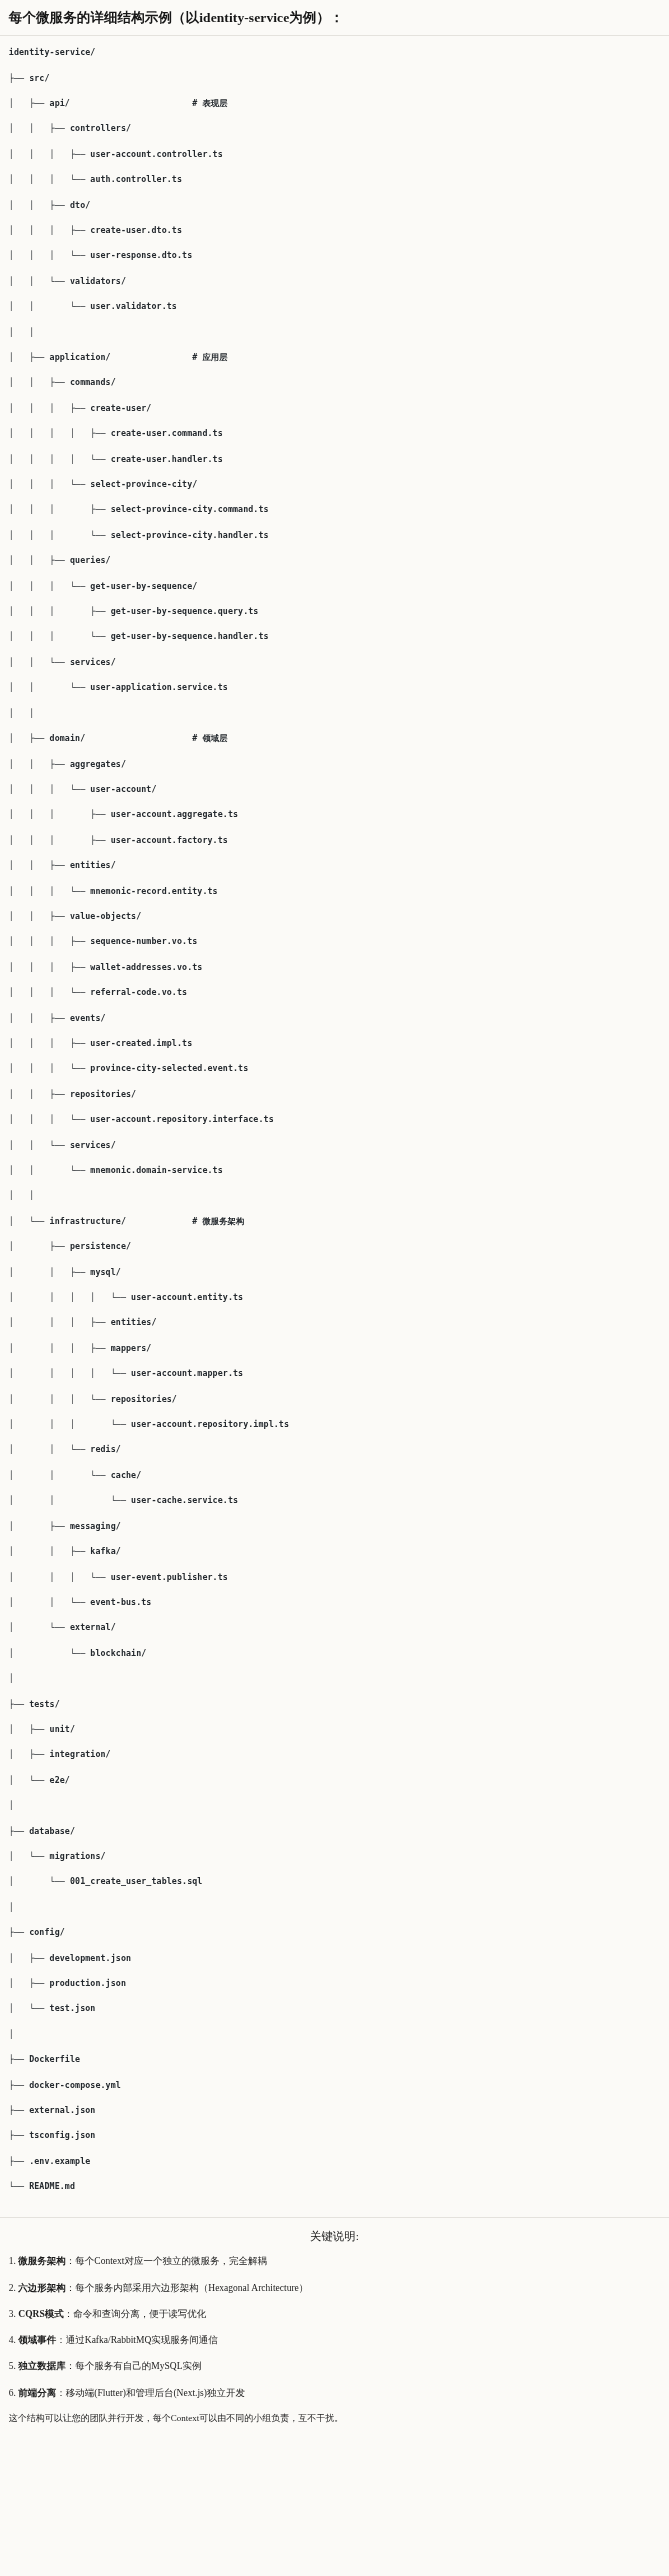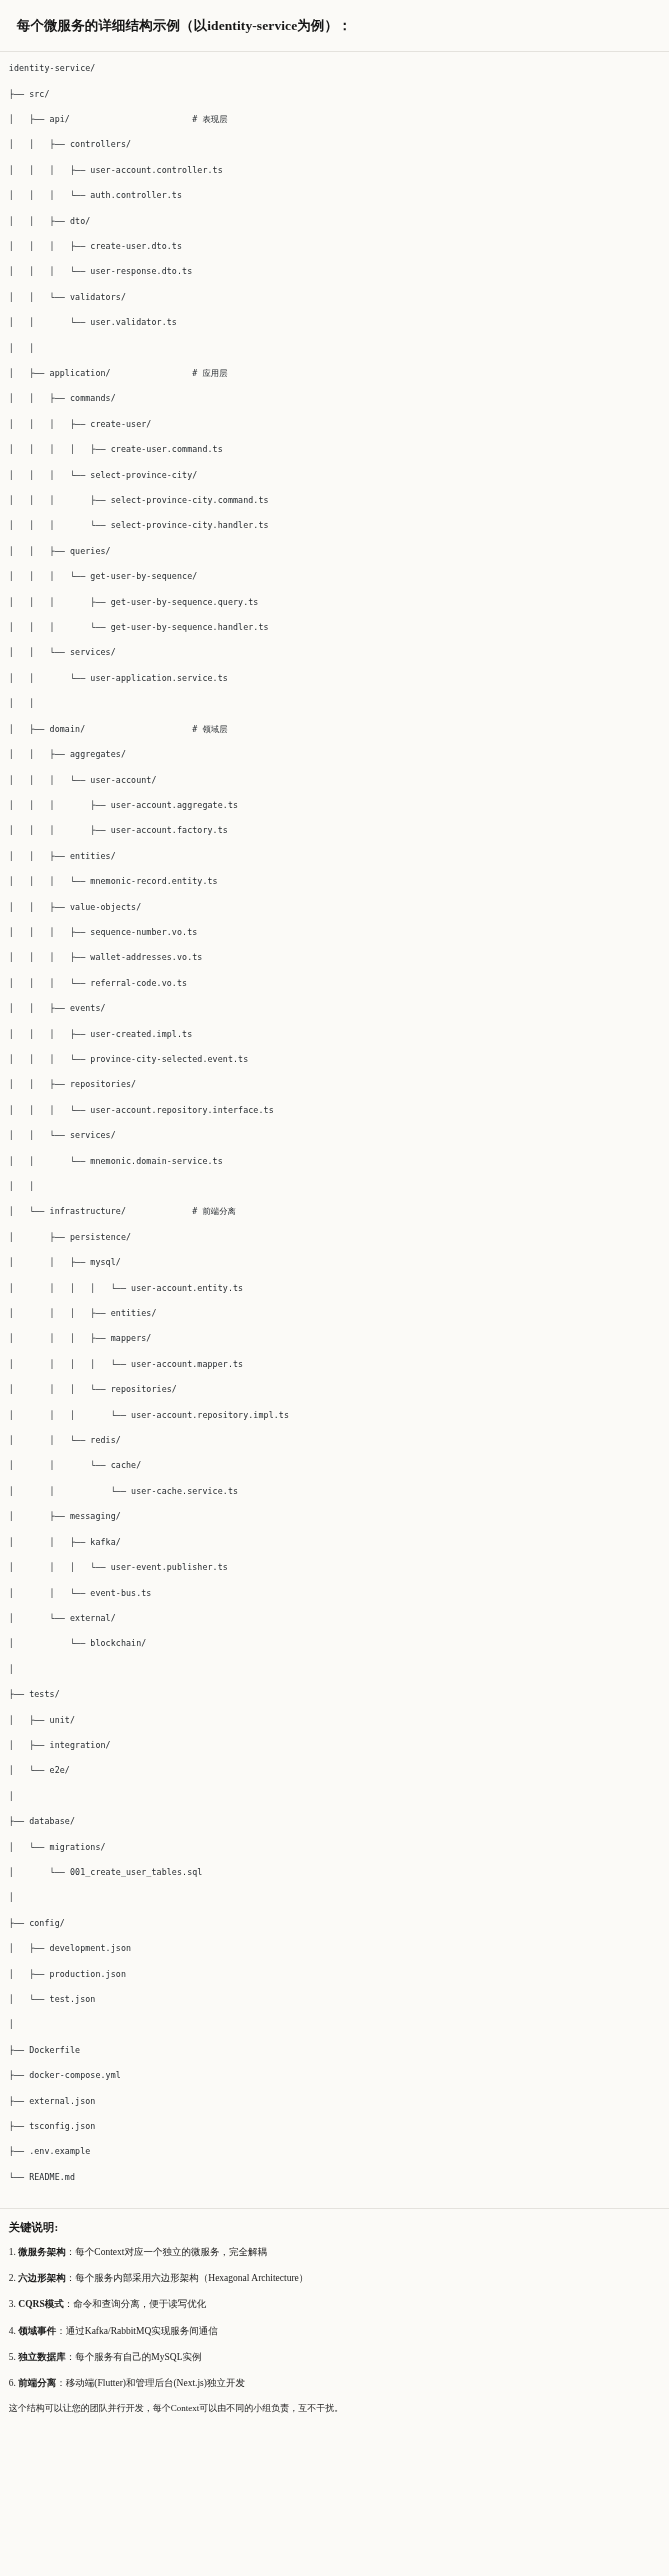--- a/index.html
+++ b/index.html
@@ -33,7 +33,7 @@
     line-height: 1.3;
     letter-spacing: 0.1px;
     color: #161616;
-    margin: 8px;
+    margin: 0;
   }
 
   

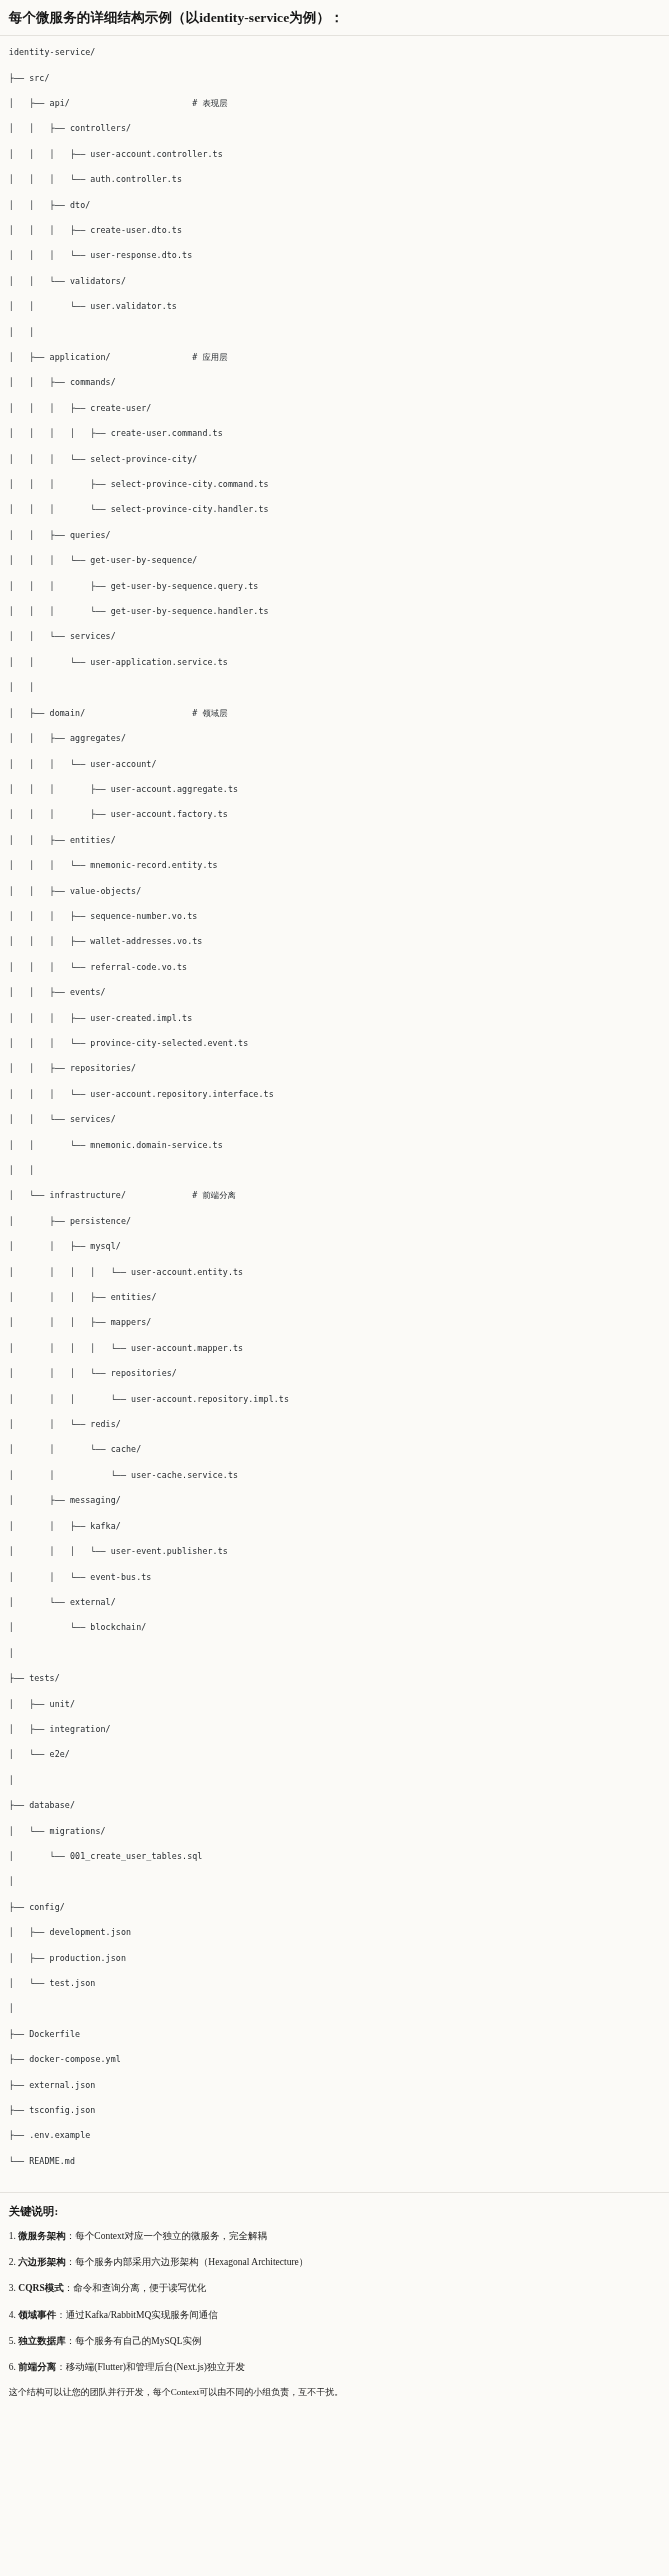--- a/index.html
+++ b/index.html
@@ -41,6 +41,7 @@
     padding: 10px 8.8px 11.3px 8.8px;
     border-bottom: 0.6px solid #e4e2dd;
     background: #fbfaf7;
+    font-weight: bold;
   }
   .tree-pre {
     margin: 0;

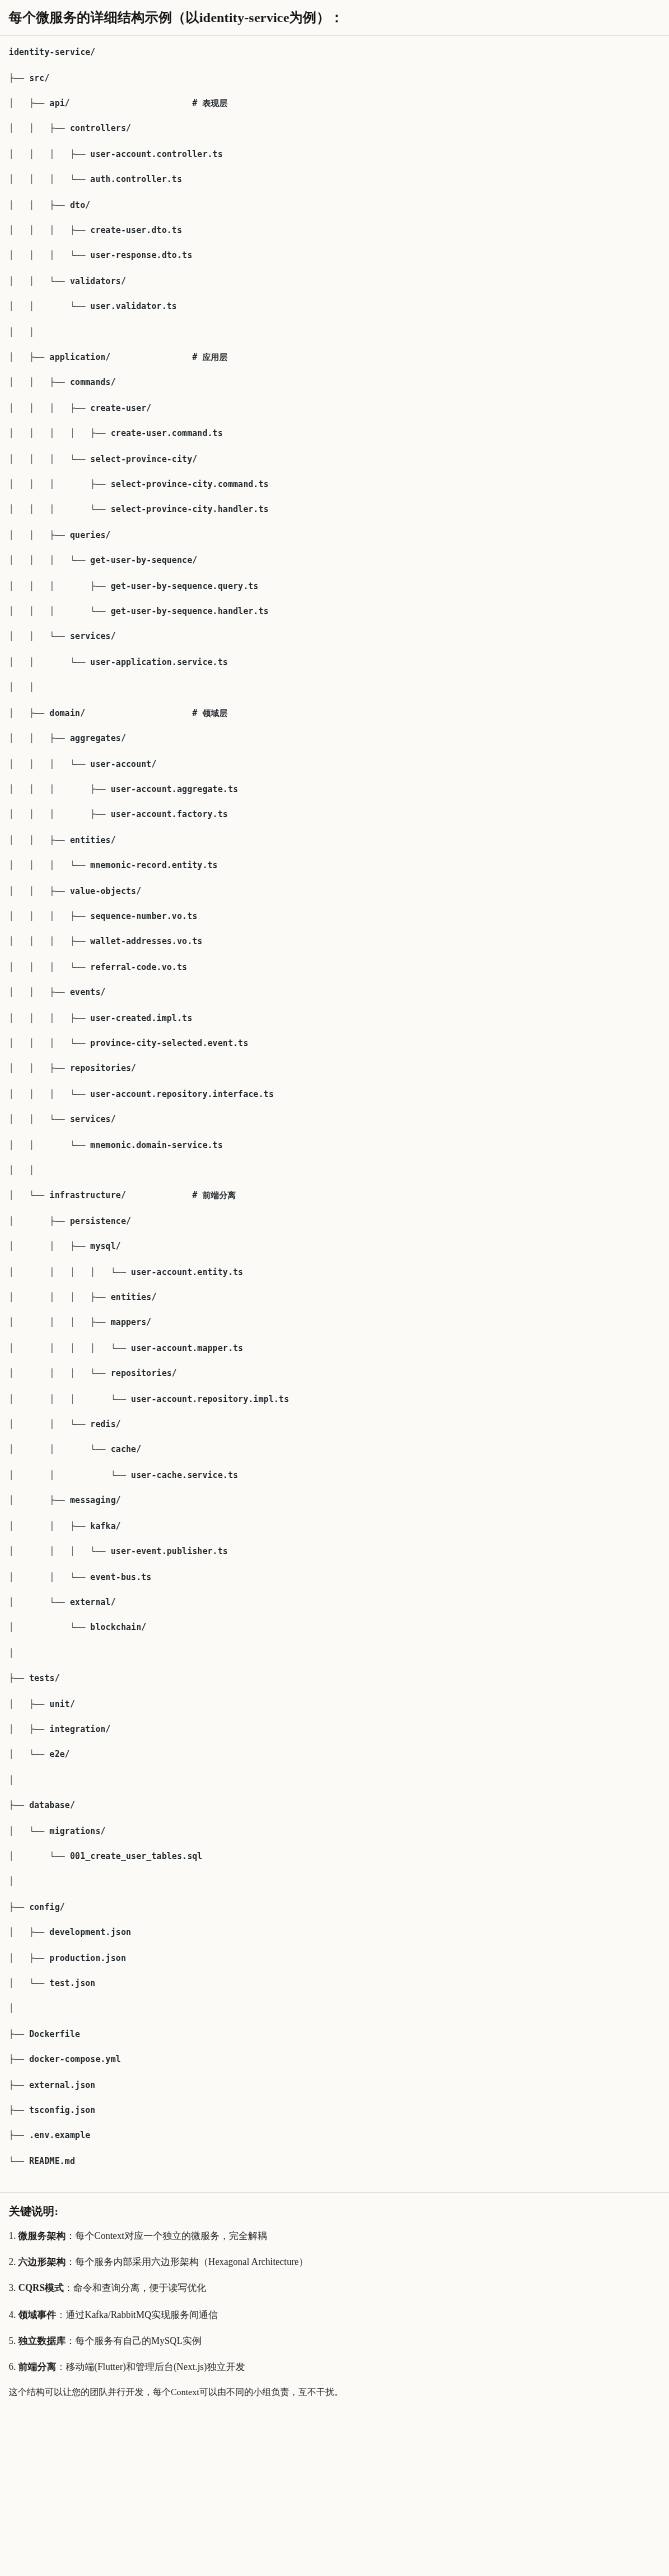--- a/index.html
+++ b/index.html
@@ -130,6 +130,7 @@
 <span class="tree-line">│   │   ├── commands/</span>
 <span class="tree-line">│   │   │   ├── create-user/</span>
 <span class="tree-line">│   │   │   │   ├── create-user.command.ts</span>
+<span class="tree-line">│   │   │   │   └── create-user.handler.ts</span>
 <span class="tree-line">│   │   │   └── select-province-city/</span>
 <span class="tree-line">│   │   │       ├── select-province-city.command.ts</span>
 <span class="tree-line">│   │   │       └── select-province-city.handler.ts</span>

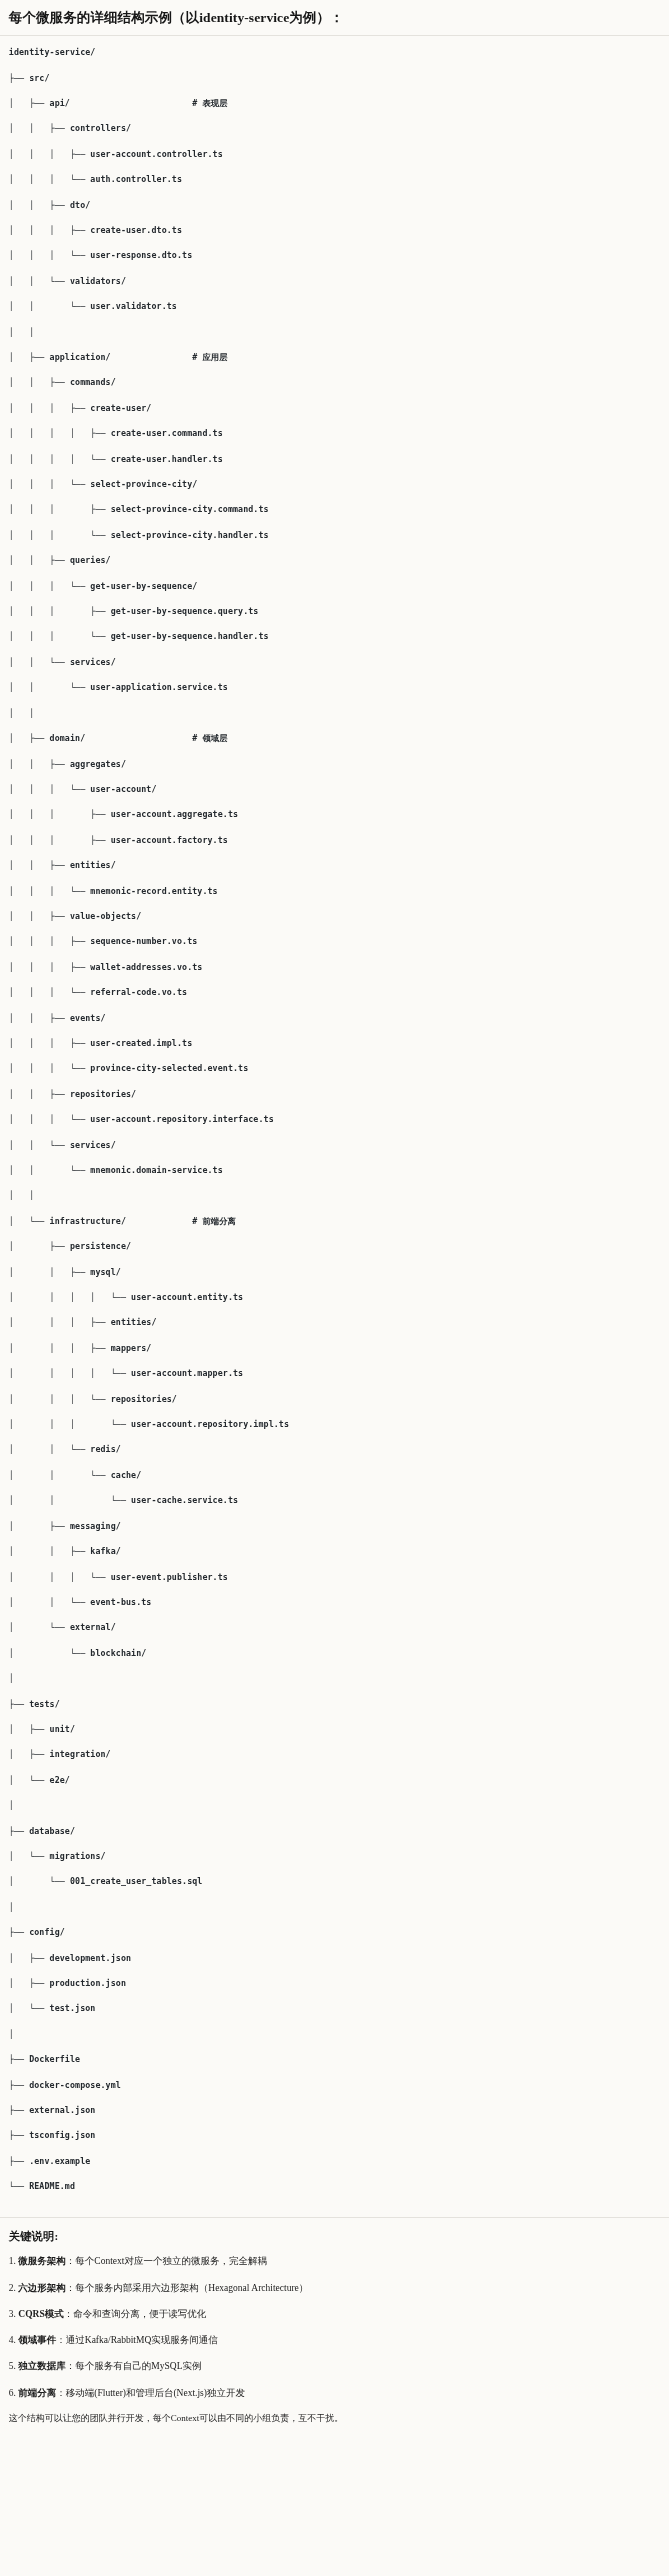--- a/index.html
+++ b/index.html
@@ -160,7 +160,7 @@
 <span class="tree-line">│   │   └── services/</span>
 <span class="tree-line">│   │       └── mnemonic.domain-service.ts</span>
 <span class="tree-line">│   │</span>
-<span class="tree-line">│   └── infrastructure/             <span class="cmt"># 前端分离</span></span>
+<span class="tree-line">│   └── infrastructure/             <span class="cmt"># 微服务架构</span></span>
 <span class="tree-line">│       ├── persistence/</span>
 <span class="tree-line">│       │   ├── mysql/</span>
 <span class="tree-line">│       │   │   │   └── user-account.entity.ts</span>

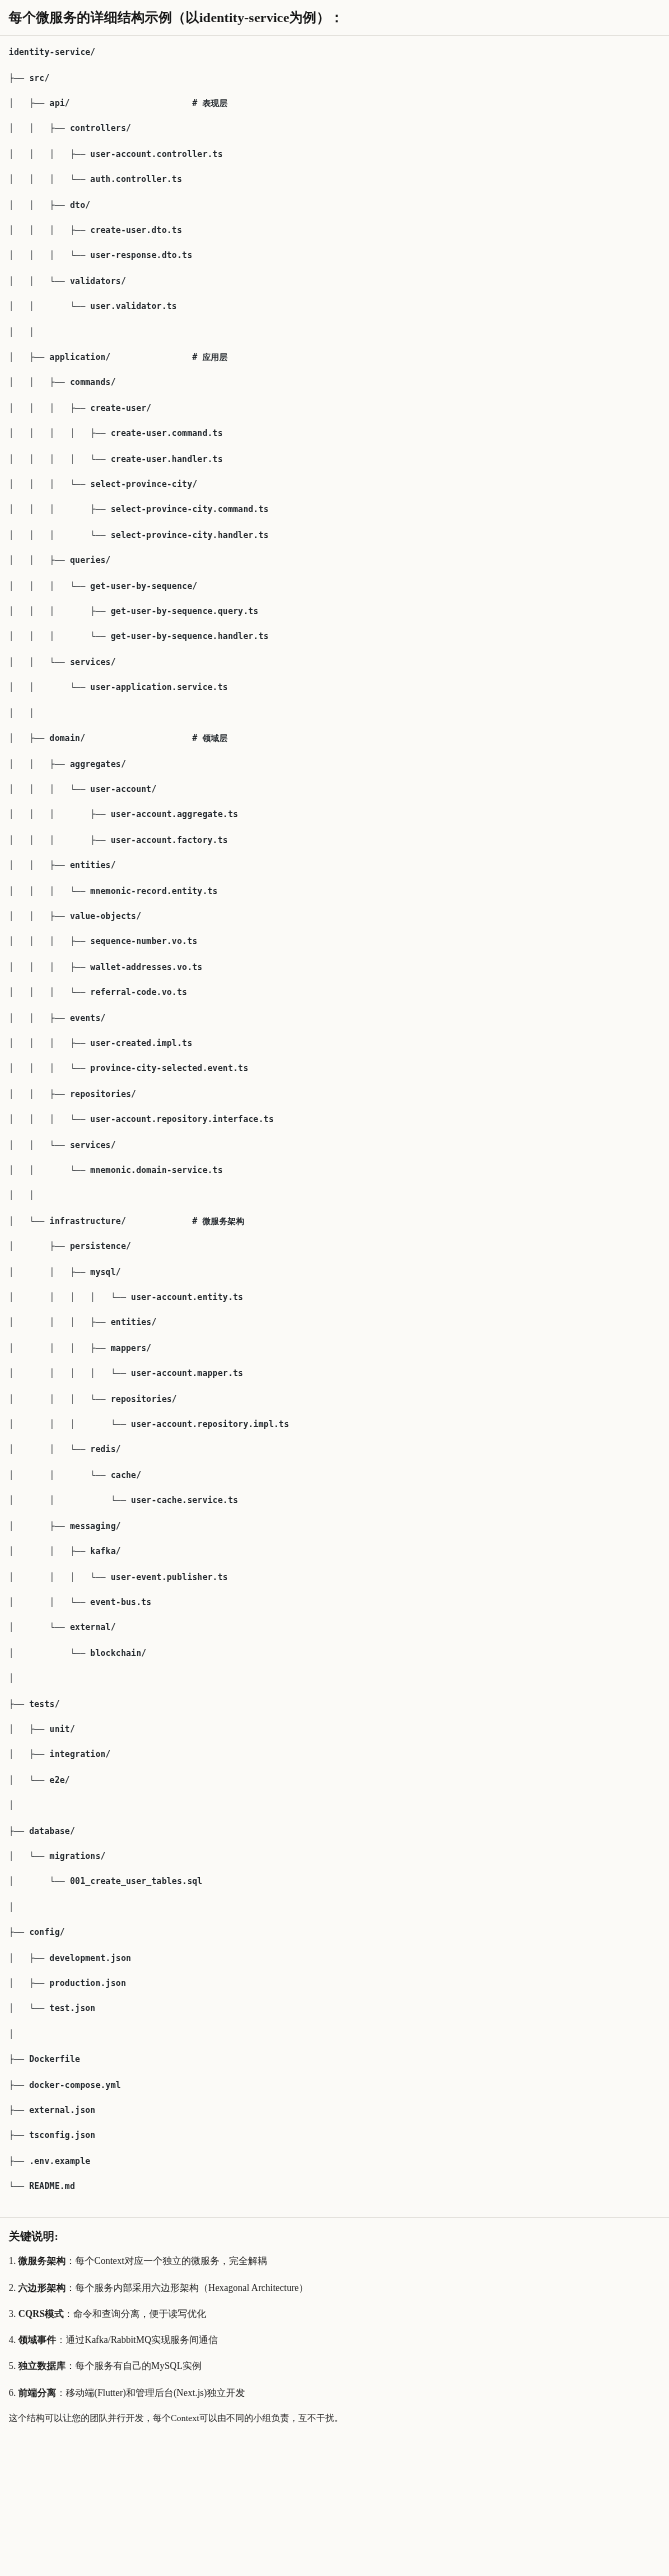--- a/index.html
+++ b/index.html
@@ -68,11 +68,12 @@
   }
   .notes-heading {
     font-family: "Liberation Serif", "DejaVu Serif", serif;
-    font-weight: bold;
+    font-weight: normal;
     font-size: 11.3px;
     margin: 0 0 10px 0;
     color: #161616;
     letter-spacing: 0.1px;
+    text-align: center;
   }
   .notes-list {
     margin: 0;

